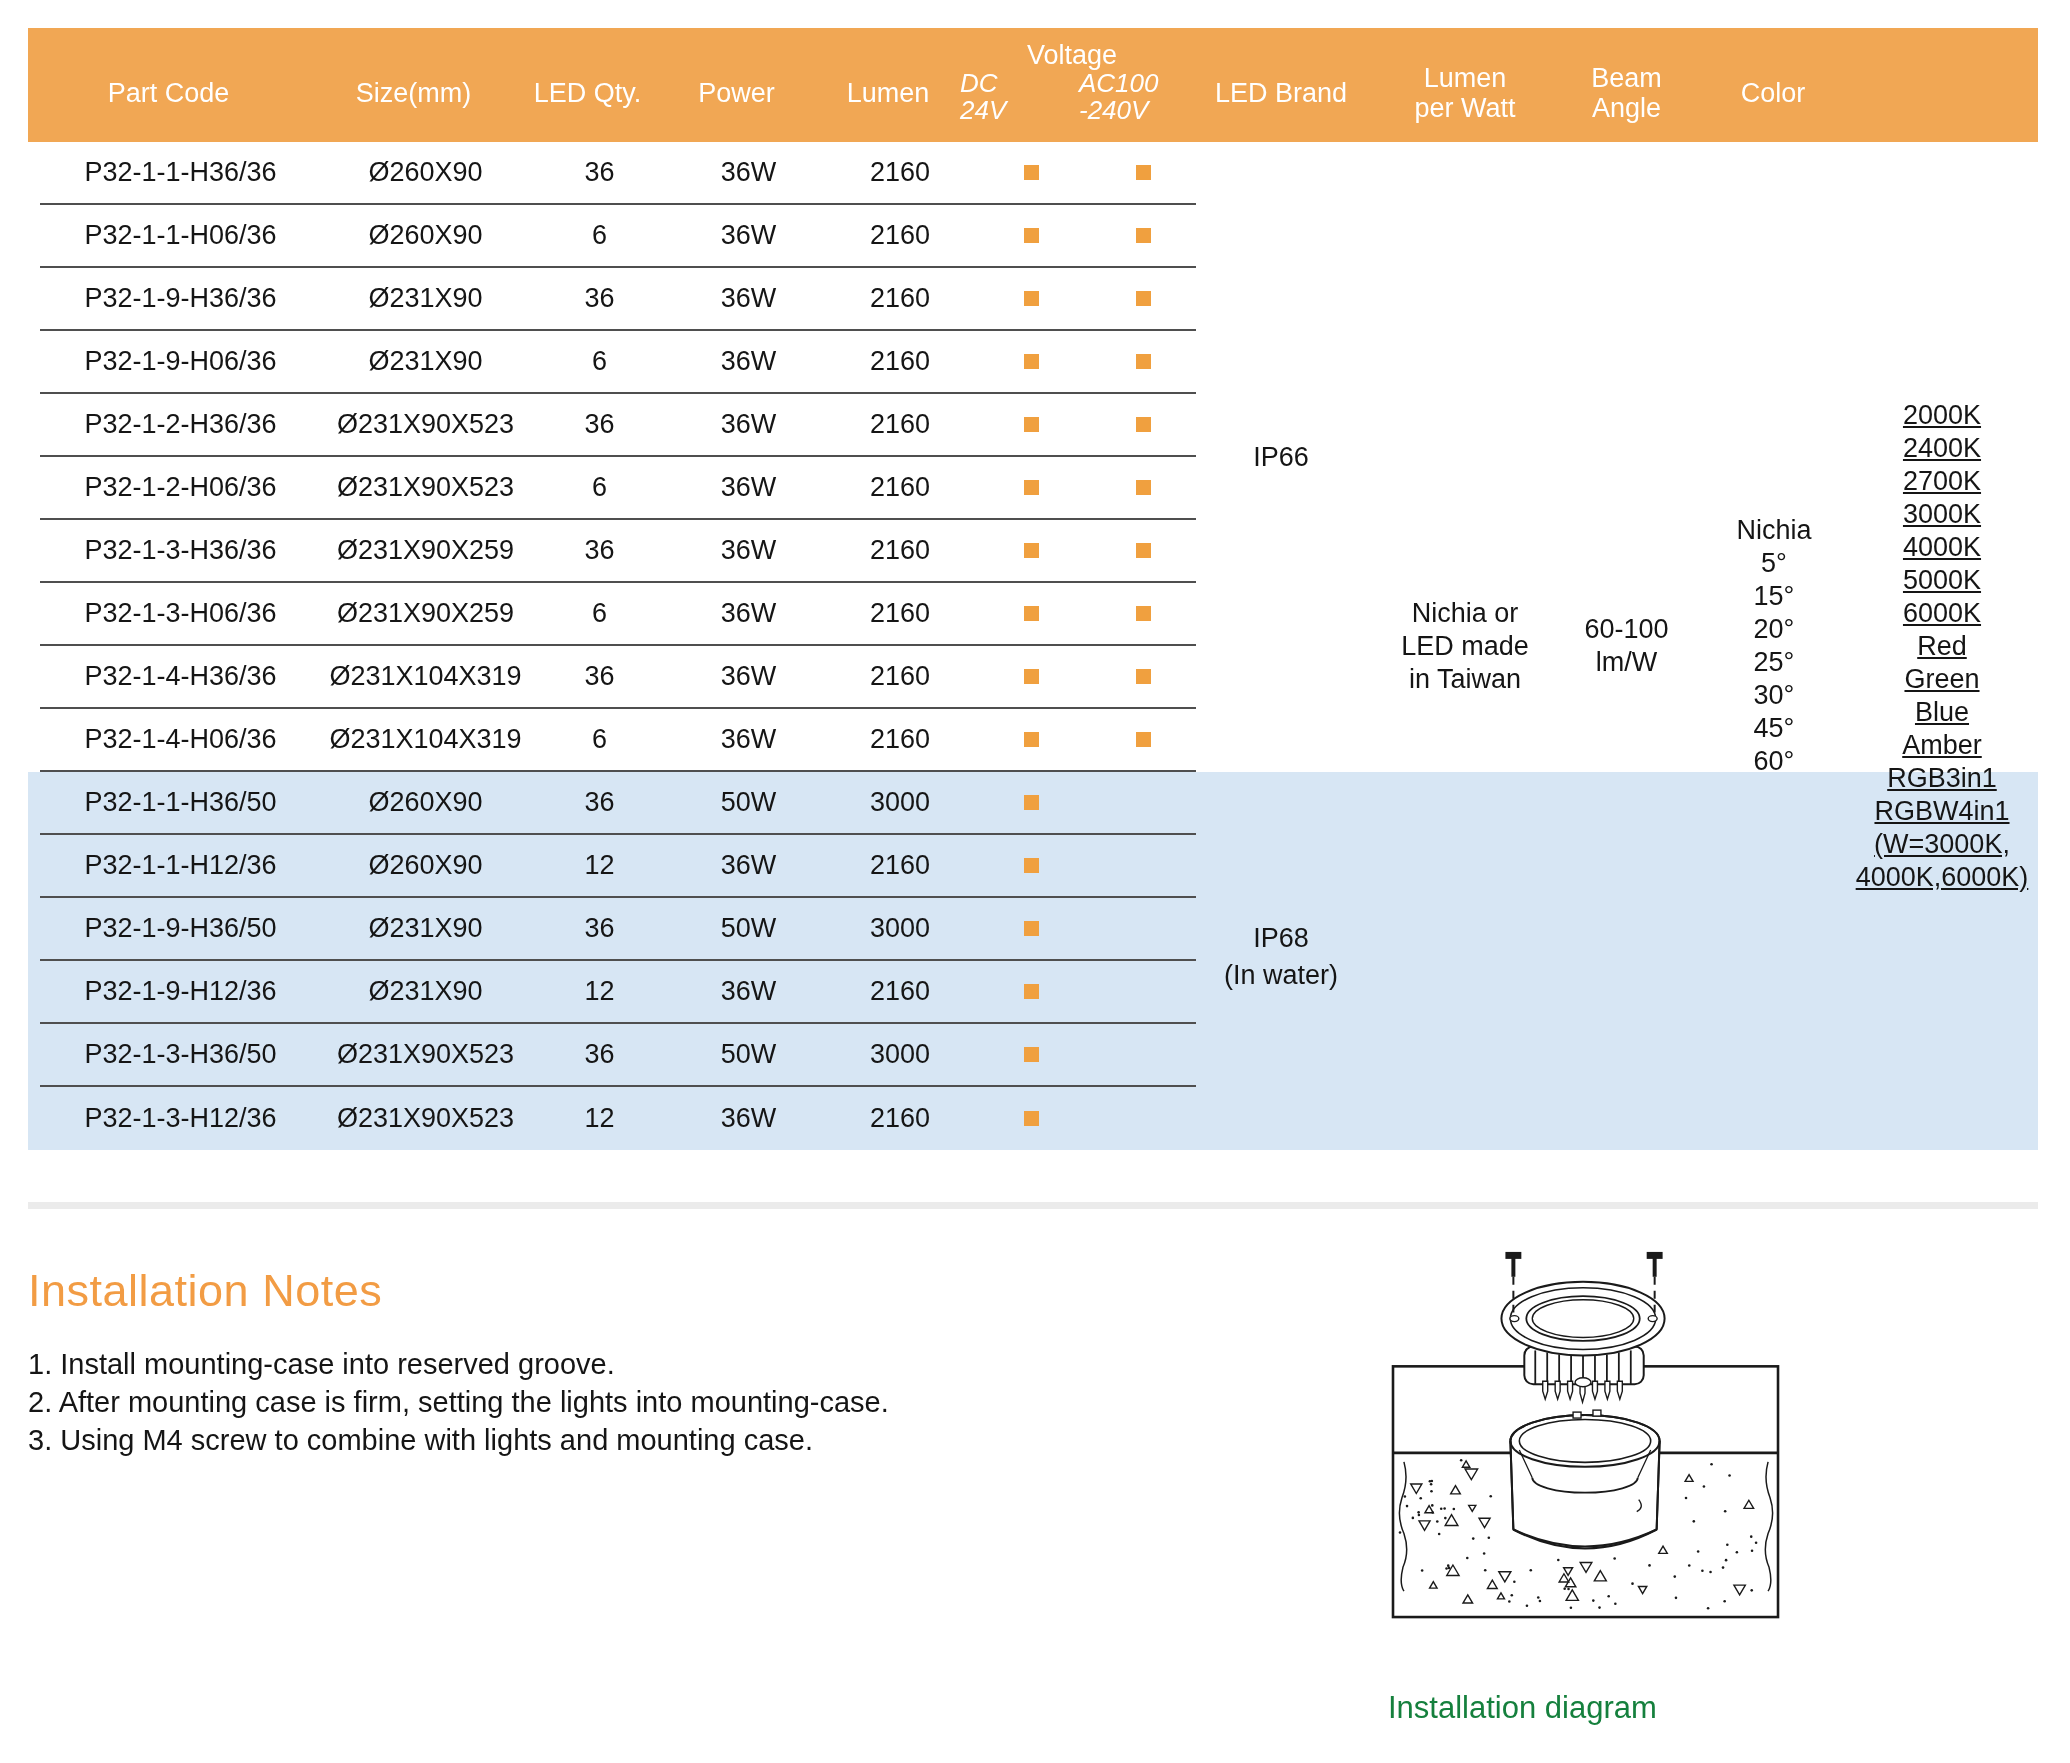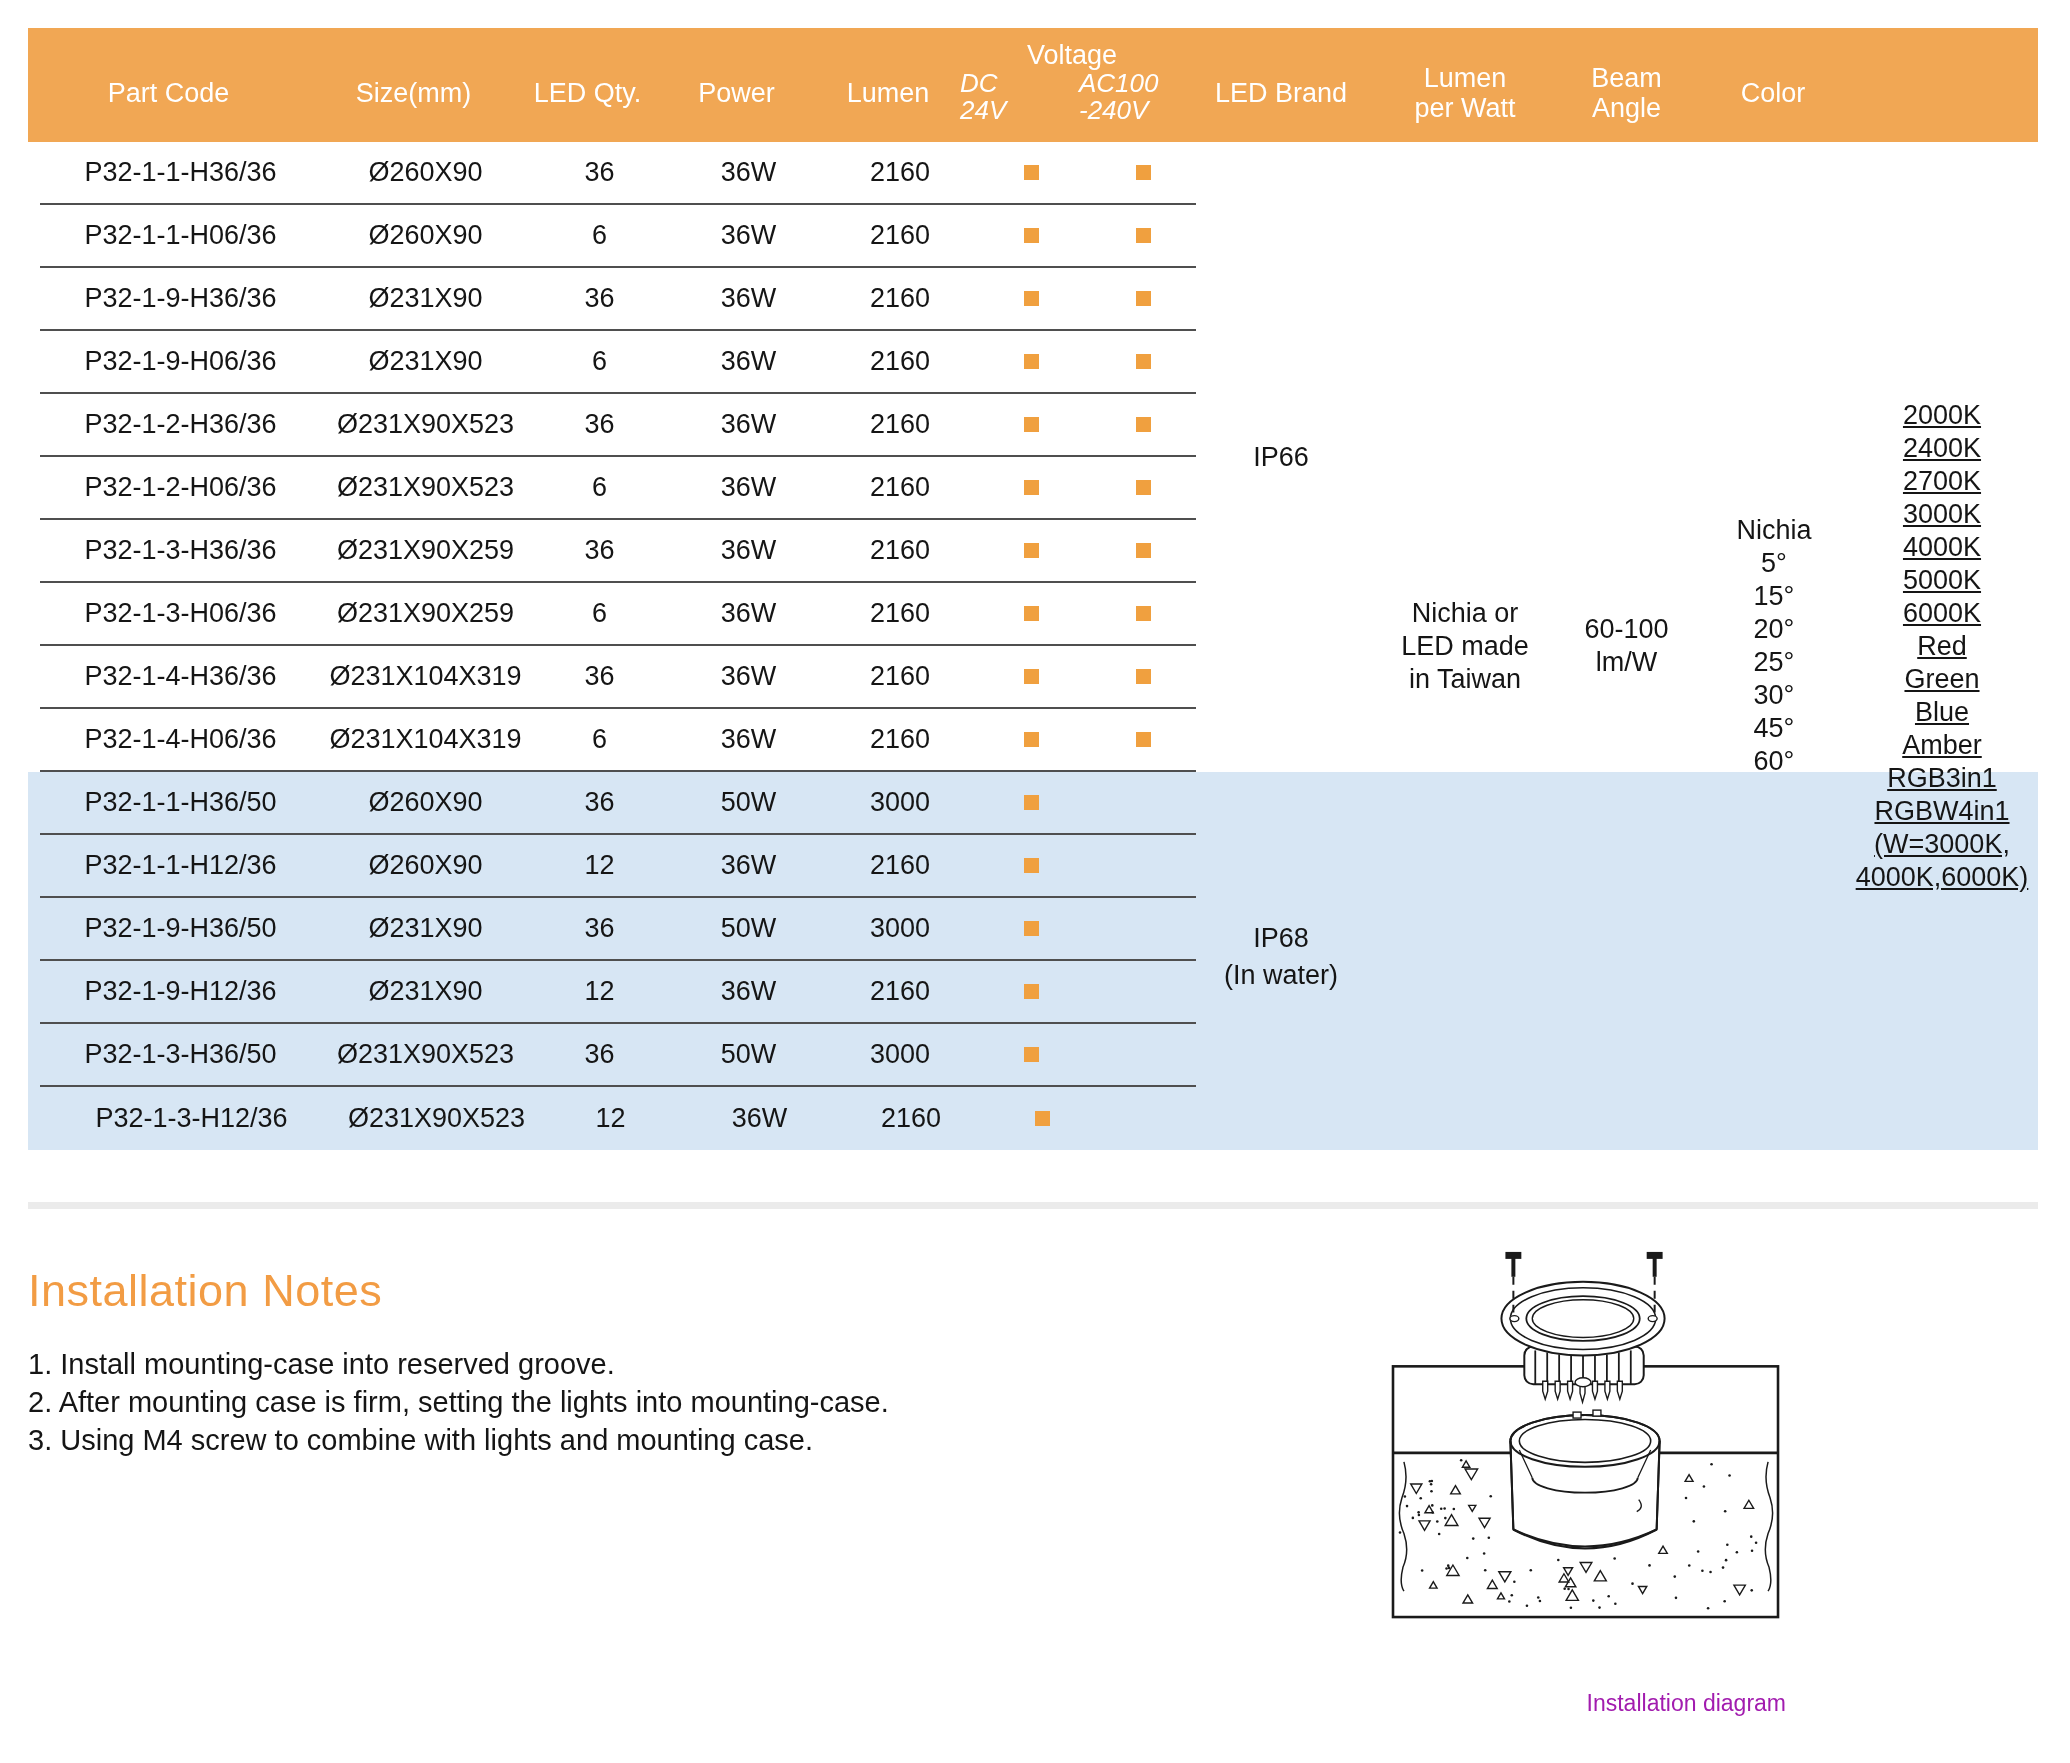--- a/index.html
+++ b/index.html
@@ -26,7 +26,7 @@
   .rows{position:absolute;left:12px;top:0;width:1156px;}
   .trow{display:grid;grid-template-columns:281px 209px 139px 159px 144px 119px 104px;
         height:63px;align-items:center;border-bottom:2px solid var(--divider);}
-  .trow:last-child{border-bottom:none;margin-left:11px;}
+  .trow:last-child{border-bottom:none;}
   .tcell{text-align:center;}
   .sq-cell{display:flex;align-items:center;justify-content:center;height:100%;}
   .sq{display:block;width:15px;height:15px;background:var(--square-orange);}

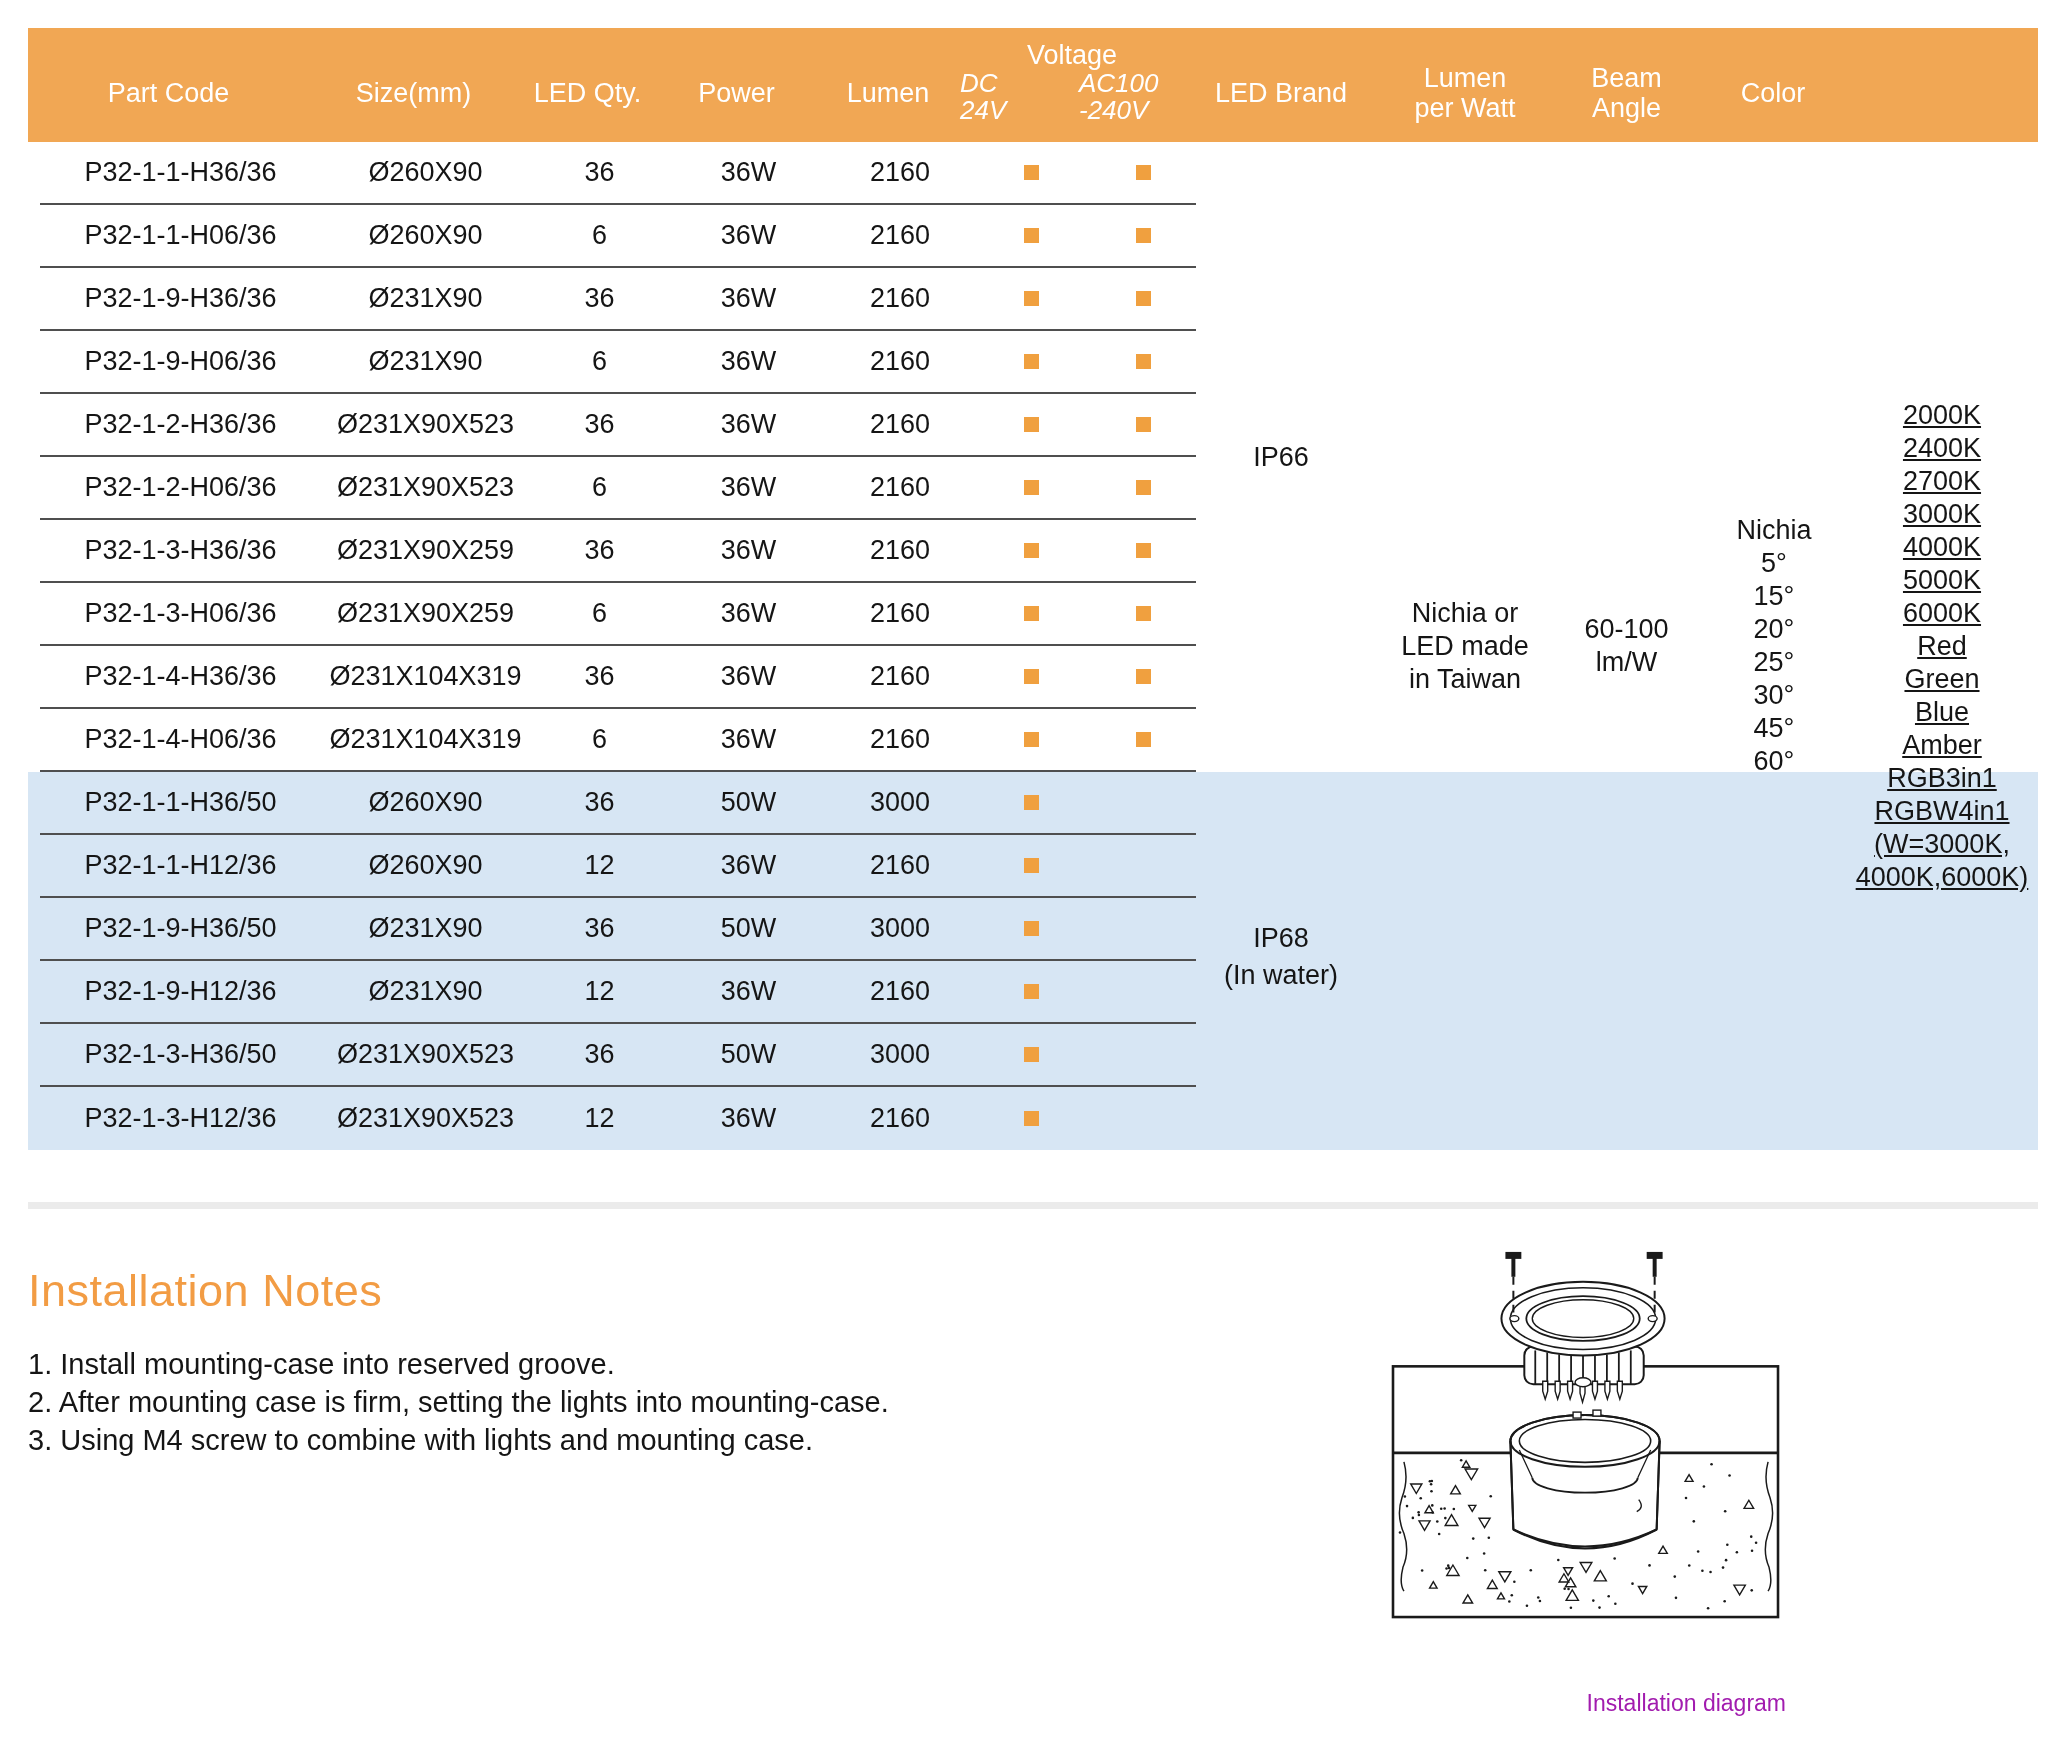--- a/index.html
+++ b/index.html
@@ -46,8 +46,8 @@
                color:var(--accent-heading);letter-spacing:0.5px;}
   .notes{position:absolute;left:28px;top:1345px;font-size:29px;line-height:38px;color:var(--text);}
   .diagram-svg{position:absolute;left:1388px;top:1239px;width:398px;height:388px;}
-  .diagram-caption{position:absolute;left:1388px;top:1690px;width:398px;text-align:right;
-                   font-size:23px;color:#a21caf;}
+  .diagram-caption{position:absolute;left:1388px;top:1690px;width:398px;text-align:left;
+                   font-size:31px;color:#15803d;}
 </style>
 </head>
 <body>

